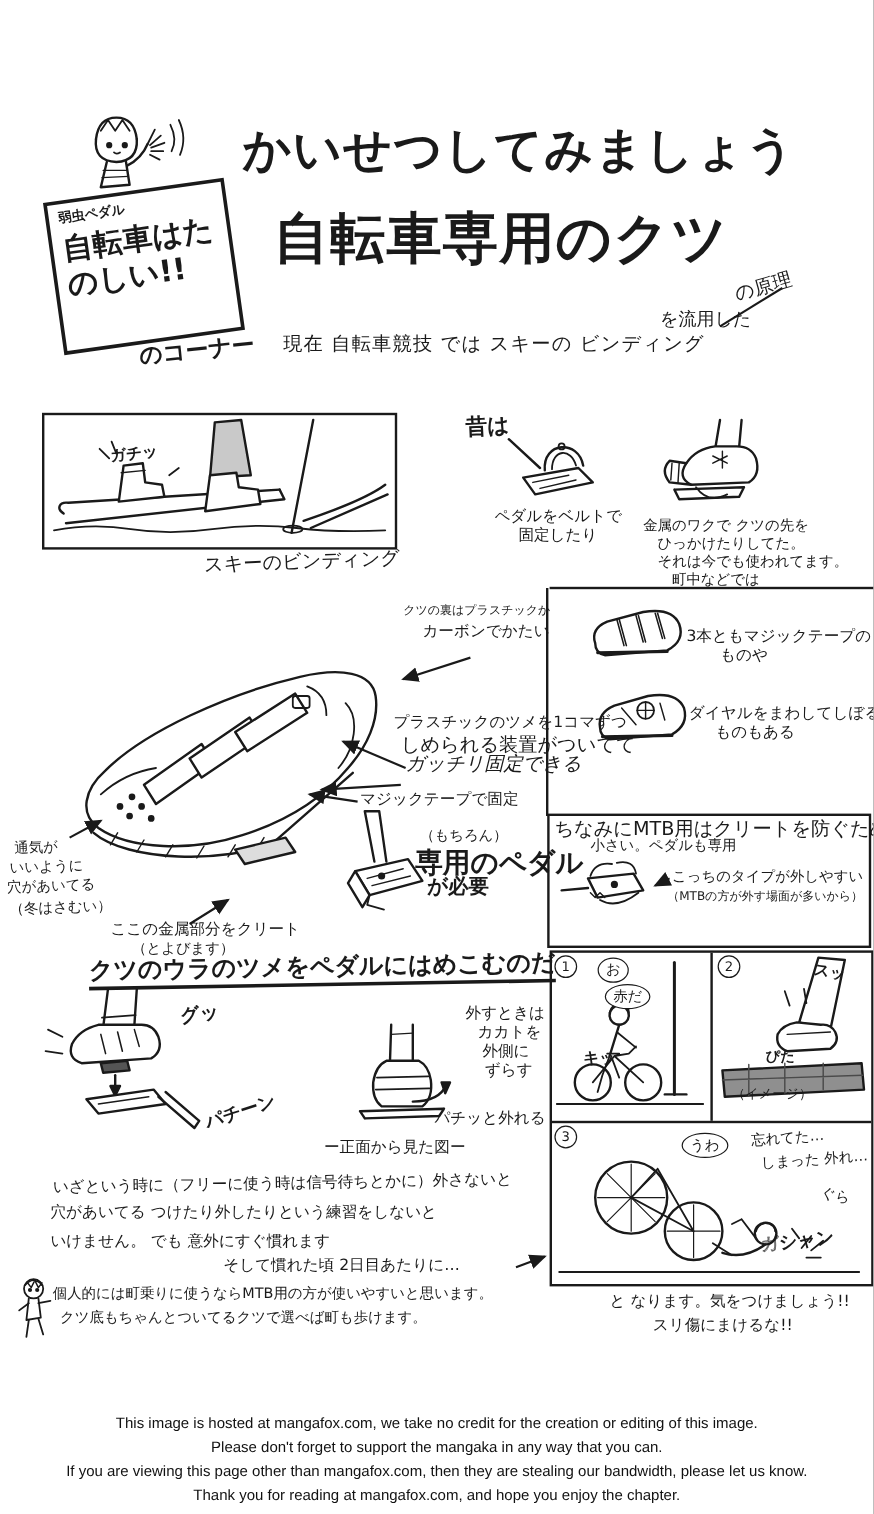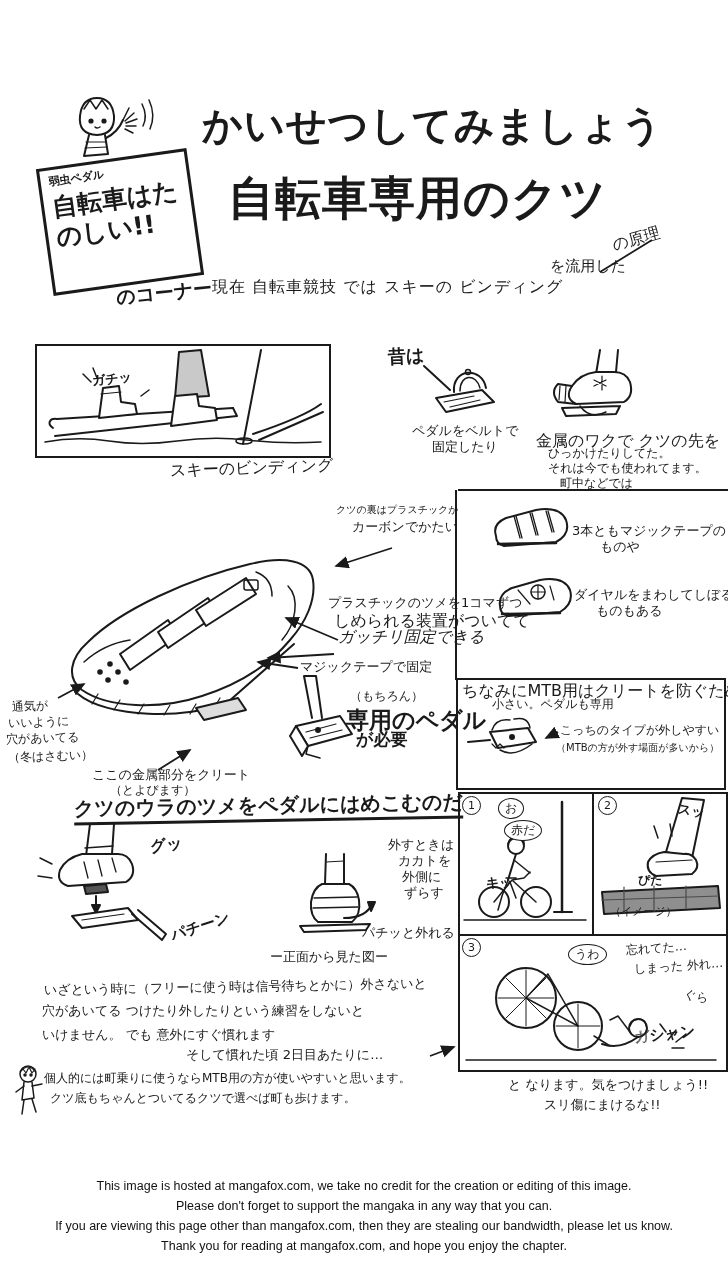--- a/index.html
+++ b/index.html
@@ -296,7 +296,7 @@
   <div class="t" style="left:612px;top:230px;font-size:16px;transform:rotate(-16deg);">の原理</div>
   <div class="t" style="left:550px;top:258px;font-size:15px;">を流用した</div>
 
-  <div class="t" style="left:212px;top:278px;font-size:16px;letter-spacing:1px;">現在 自転車競技 では スキーの ビンディング</div>
+  <div class="t" style="left:236px;top:278px;font-size:16px;letter-spacing:1px;">現在 自転車競技 では スキーの ビンディング</div>
 
   <div class="t b" style="left:92px;top:372px;font-size:13px;transform:rotate(-6deg);z-index:12;">ガチッ</div>
   <div class="t" style="left:170px;top:459px;font-size:16px;transform:rotate(-2deg);">スキーのビンディング</div>

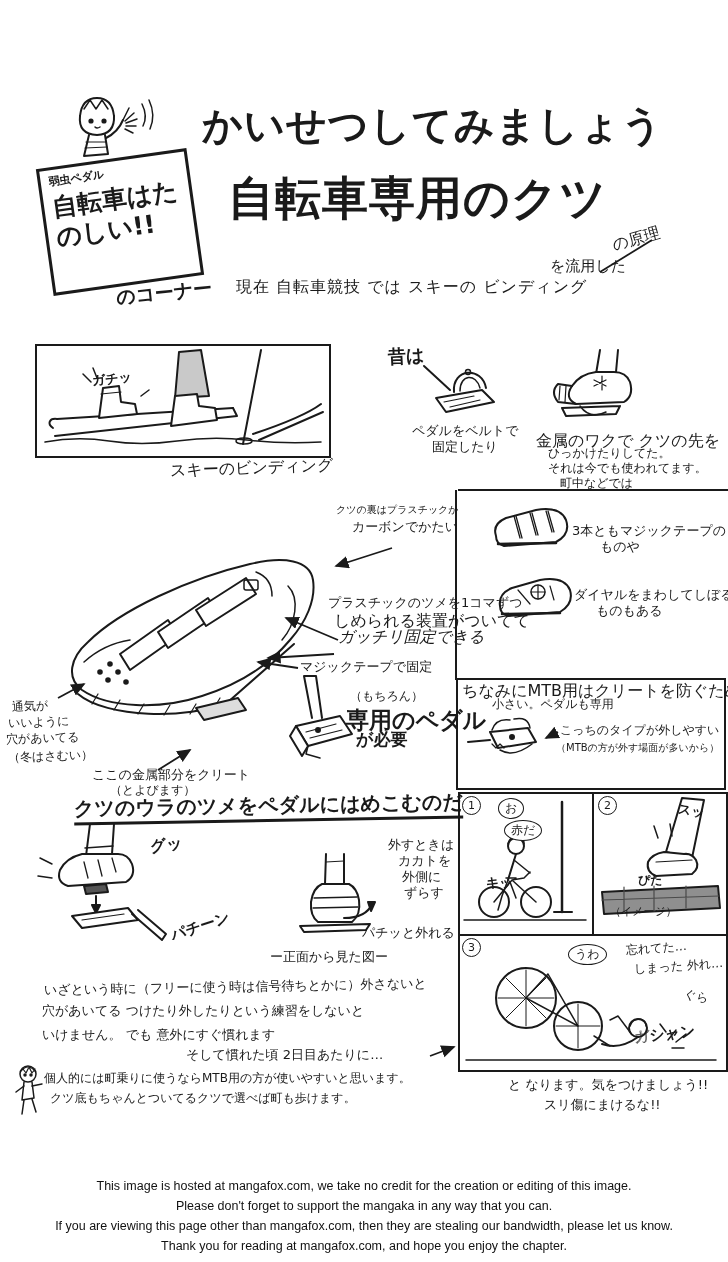--- a/index.html
+++ b/index.html
@@ -304,7 +304,7 @@
   <div class="t b" style="left:388px;top:346px;font-size:18px;transform:rotate(-3deg);">昔は</div>
   <div class="t" style="left:412px;top:424px;font-size:13px;">ペダルをベルトで</div>
   <div class="t" style="left:432px;top:440px;font-size:13px;">固定したり</div>
-  <div class="t" style="left:536px;top:432px;font-size:16px;">金属のワクで クツの先を</div>
+  <div class="t" style="left:536px;top:432px;font-size:12px;">金属のワクで クツの先を</div>
   <div class="t" style="left:548px;top:447px;font-size:12px;">ひっかけたりしてた。</div>
   <div class="t" style="left:548px;top:462px;font-size:12px;">それは今でも使われてます。</div>
   <div class="t" style="left:560px;top:477px;font-size:12px;">町中などでは</div>

